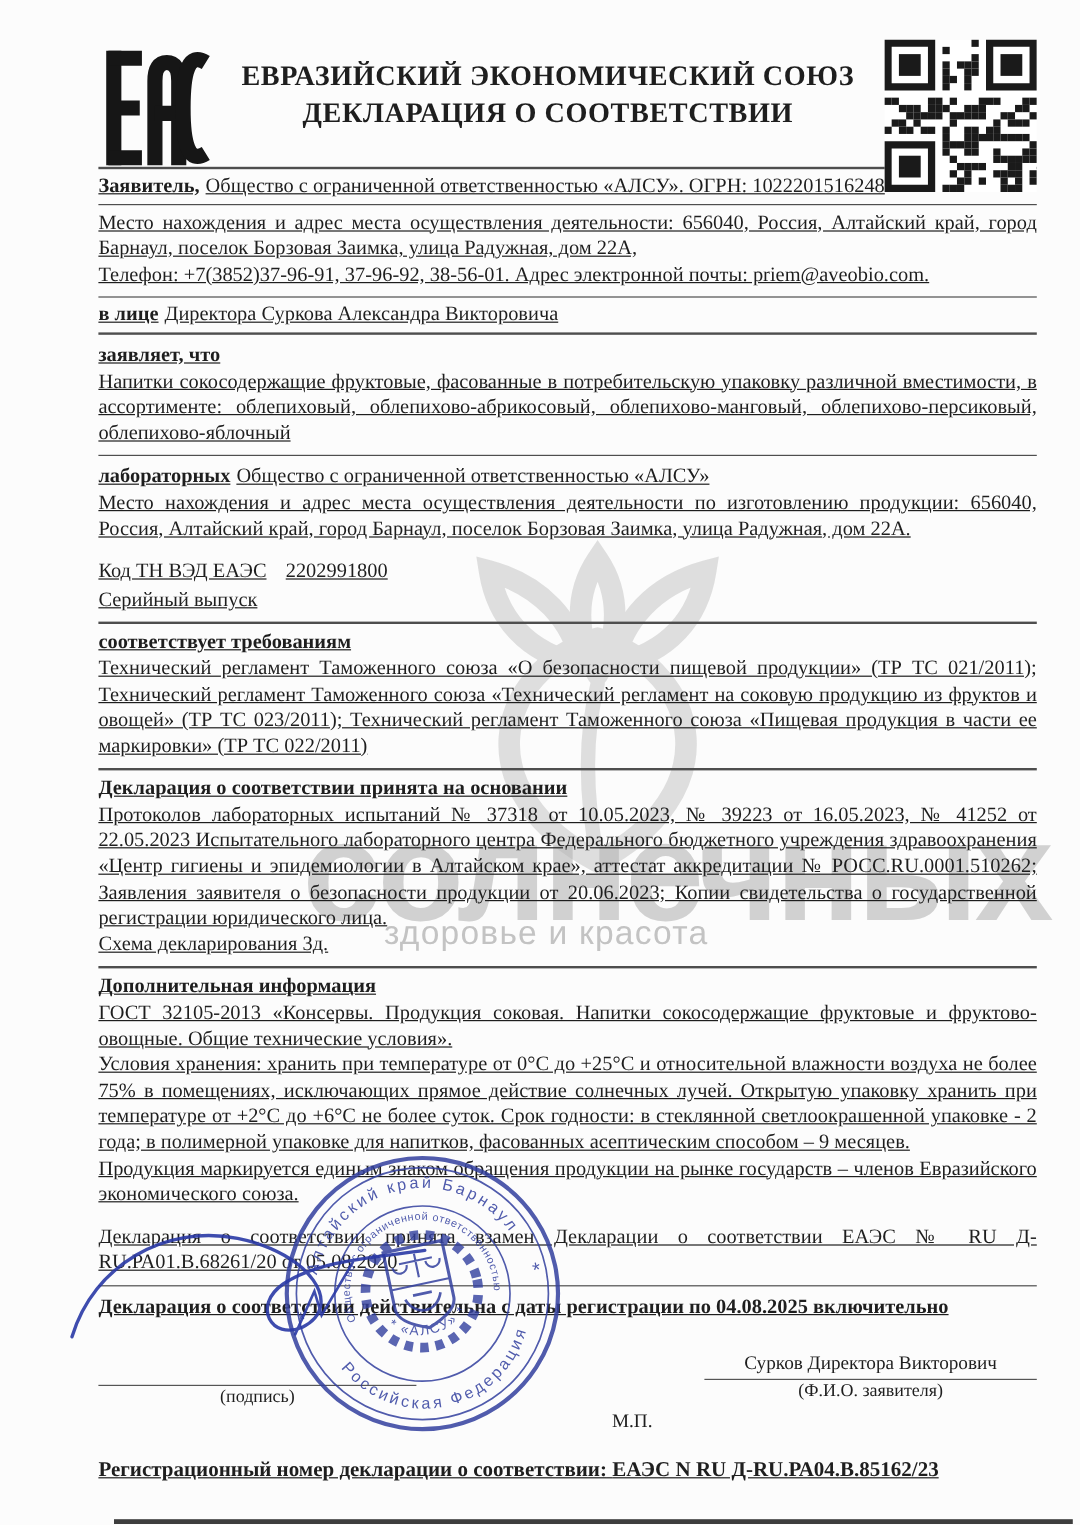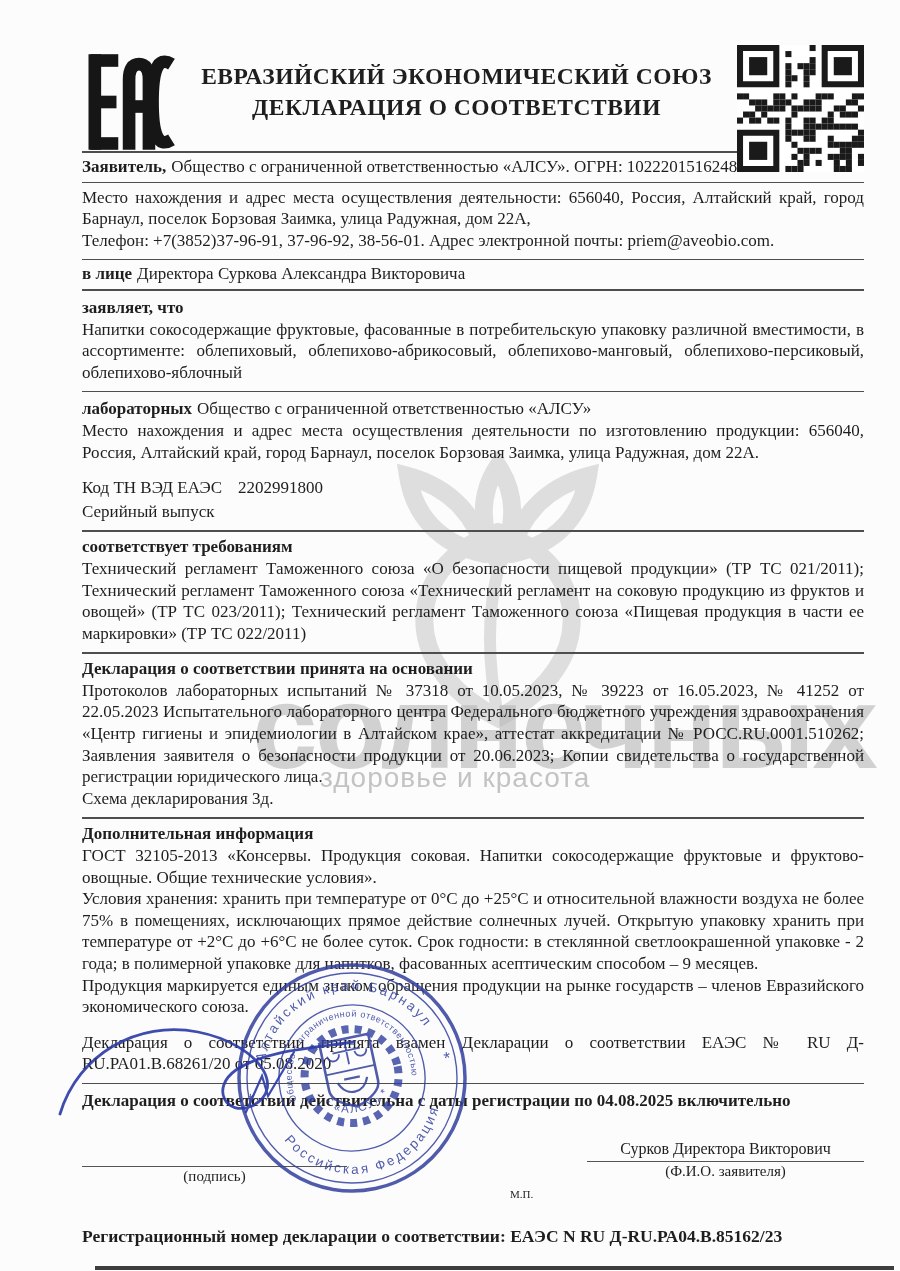--- a/index.html
+++ b/index.html
@@ -25,7 +25,7 @@
   .wm-leaf{left:338px;top:448px;}
   
   .content{position:absolute;left:82px;top:0;width:782px;z-index:1;}
-  .hdr{display:flex;align-items:flex-start;padding-top:33px;height:139px;box-sizing:border-box;margin-top:12px;}
+  .hdr{display:flex;align-items:flex-start;padding-top:33px;height:139px;box-sizing:border-box;}
   .hdr-title{flex:1;text-align:center;padding-top:16px;
     font-weight:bold;font-size:23.5px;line-height:31px;letter-spacing:.5px;}
   .eac{margin-left:2px;}

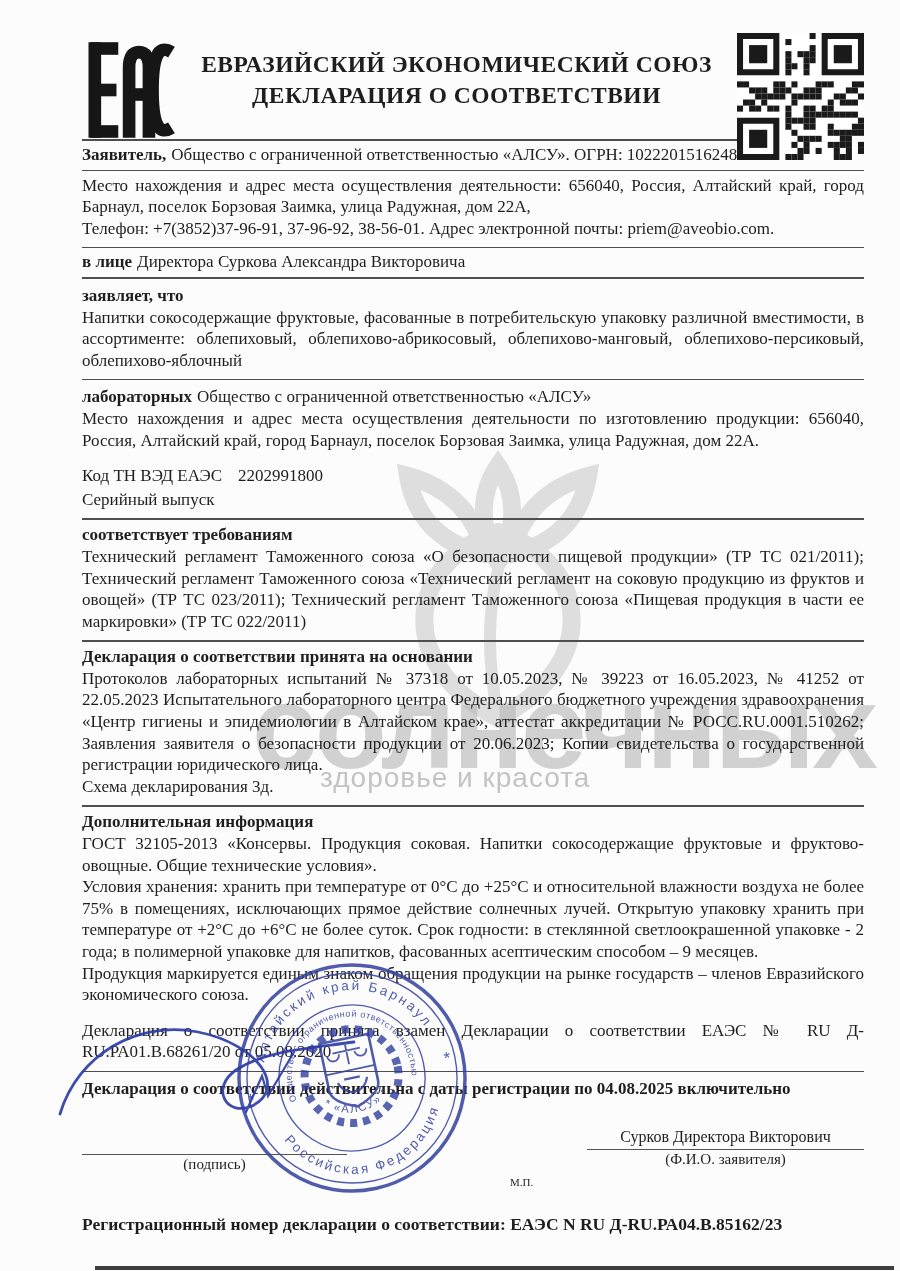--- a/index.html
+++ b/index.html
@@ -32,7 +32,7 @@
   .qr{margin-top:0;}
   .rule{border:0;border-top:2px solid #4e4e4e;margin:0;}
   .rule.thin{border-top-width:1.5px;}
-  p,.row{margin:0;font-size:17px;line-height:21.6px;}
+  p,.row{margin:0;font-size:17px;line-height:21.6px;text-decoration:underline;}
   .just{text-align:justify;}
   .lead{font-weight:bold;margin-right:5px;}
   .bold{font-weight:bold;}

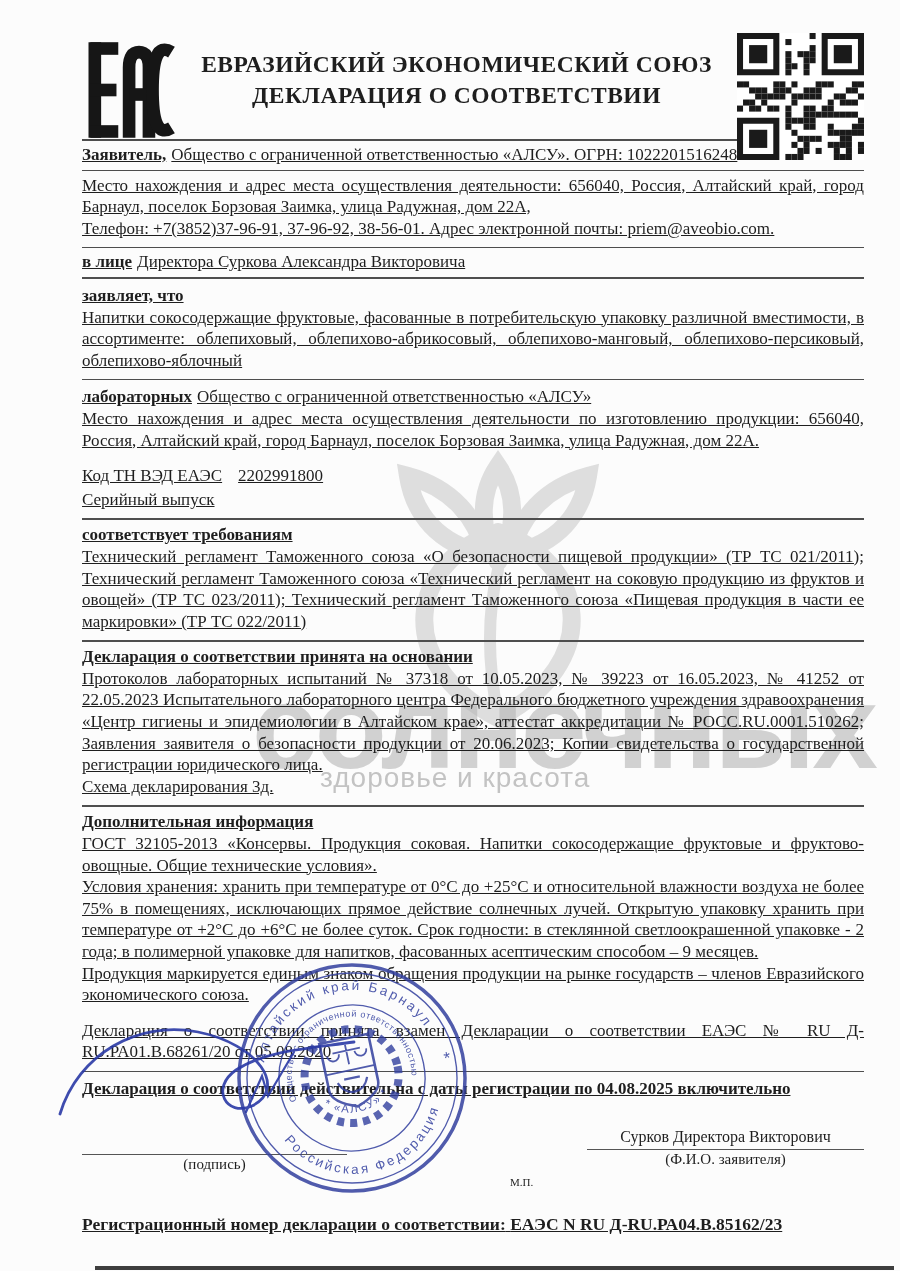--- a/index.html
+++ b/index.html
@@ -48,7 +48,7 @@
   .sig-cap{font-size:15px;line-height:19px;}
   .sig-right{margin-left:240px;flex:1;text-align:center;padding-top:14px;}
   .sig-right .line{border-top:1.5px solid #555;margin-top:3px;}
-  .mp{position:absolute;left:428px;top:62px;font-size:11px;}
+  .mp{position:absolute;left:428px;top:62px;font-size:16px;}
   .reg{margin-top:22px;font-size:17.5px;}
   
   .ink{position:absolute;z-index:2;pointer-events:none;}

